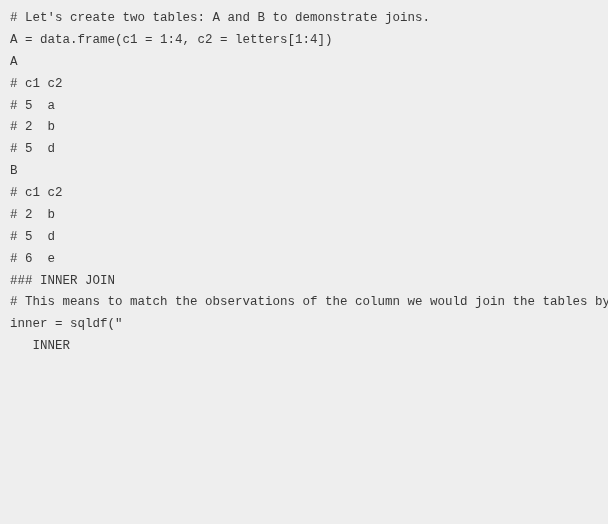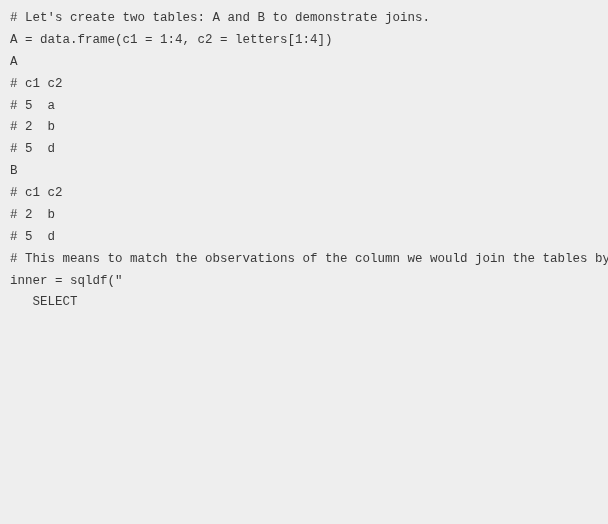--- a/index.html
+++ b/index.html
@@ -32,6 +32,7 @@
   <div class="line"># c1 c2</div>
   <div class="line"># 2  b</div>
   <div class="line"># 5  d</div>
+  <div class="line"># 6  e</div>
   <div class="line"></div>
   <div class="line"># This means to match the observations of the column we would join the tables by.</div>
   <div class="line">inner = sqldf("</div>

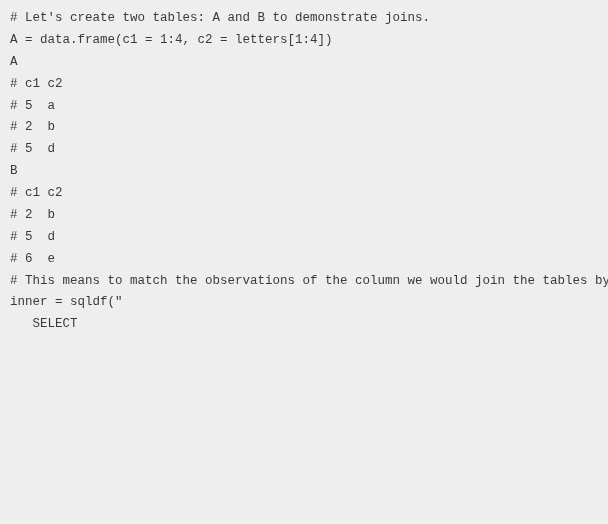--- a/index.html
+++ b/index.html
@@ -34,6 +34,7 @@
   <div class="line"># 5  d</div>
   <div class="line"># 6  e</div>
   <div class="line"></div>
+  <div class="line">### INNER JOIN</div>
   <div class="line"># This means to match the observations of the column we would join the tables by.</div>
   <div class="line">inner = sqldf("</div>
   <div class="line">   SELECT</div>

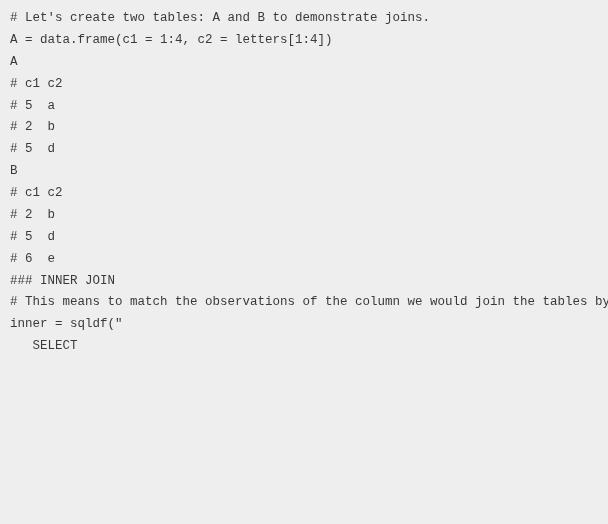--- a/index.html
+++ b/index.html
@@ -37,7 +37,7 @@
   <div class="line">### INNER JOIN</div>
   <div class="line"># This means to match the observations of the column we would join the tables by.</div>
   <div class="line">inner = sqldf("</div>
-  <div class="line">   SELECT</div>
+  <div class="line">   INNER</div>
 </div>
 
 </body></html>

